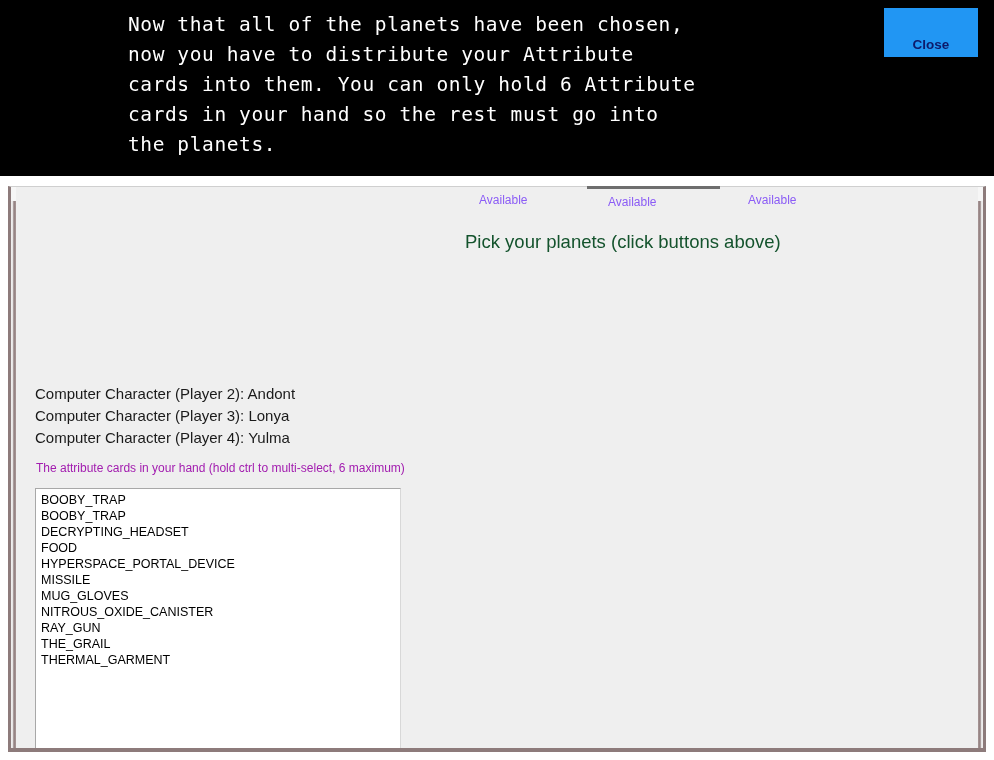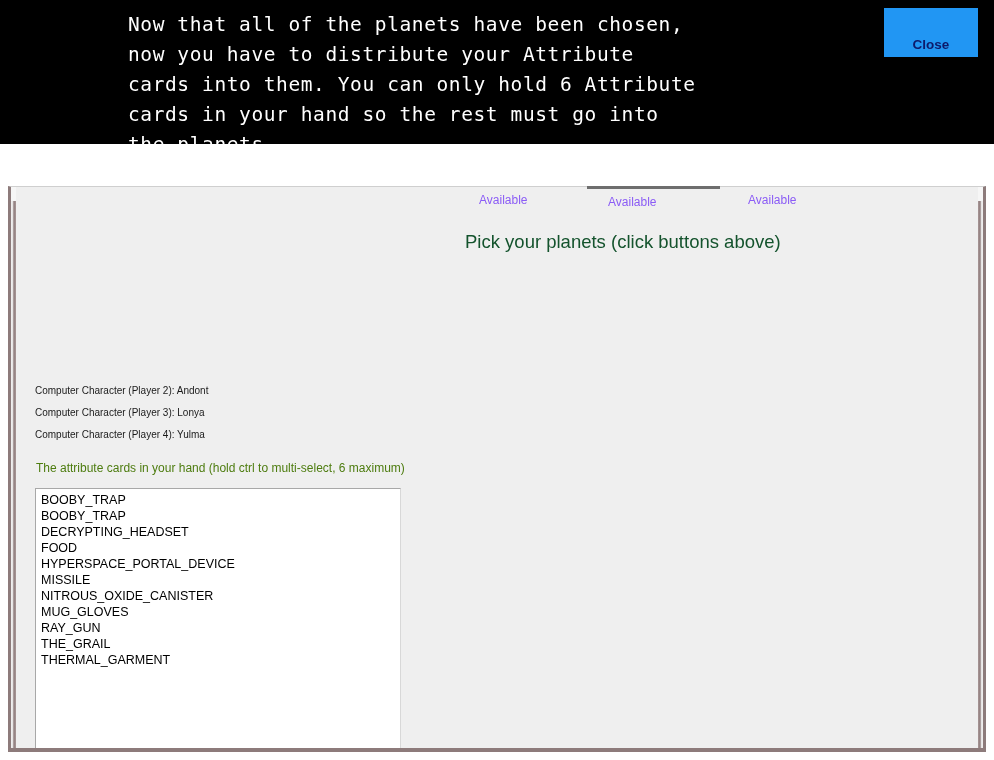--- a/index.html
+++ b/index.html
@@ -135,7 +135,7 @@
     left: 0;
     top: 0;
     width: 994px;
-    height: 144px;
+    height: 176px;
     background: #000000;
     z-index: 50;
   }

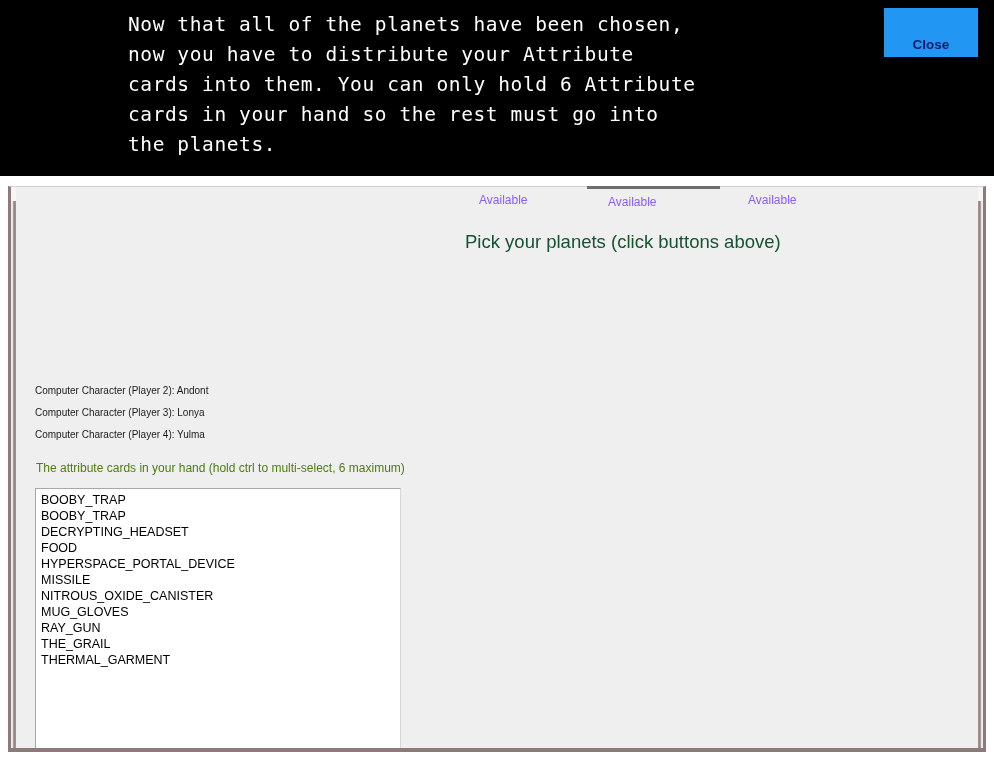--- a/index.html
+++ b/index.html
@@ -62,7 +62,7 @@
   .player-line {
     position: absolute;
     left: 24px;
-    font-size: 10px;
+    font-size: 15px;
     color: #1a1a1a;
     white-space: nowrap;
   }

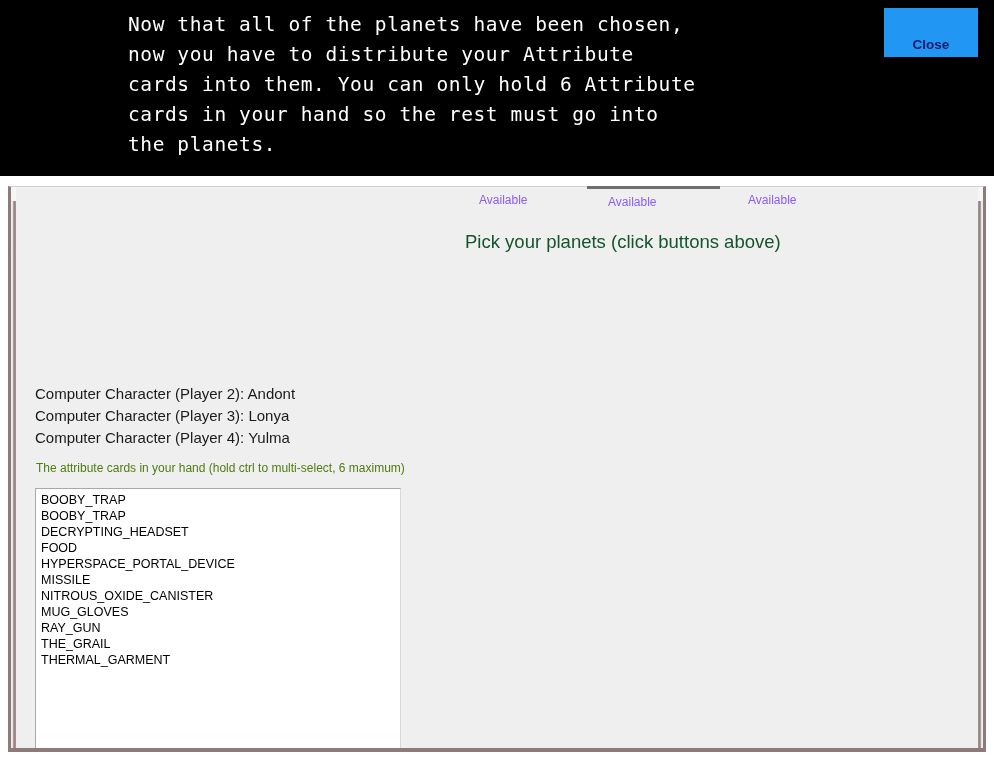--- a/index.html
+++ b/index.html
@@ -72,7 +72,7 @@
     left: 25px;
     top: 274px;
     font-size: 12px;
-    color: #4d7c0f;
+    color: #a21caf;
     white-space: nowrap;
   }
 

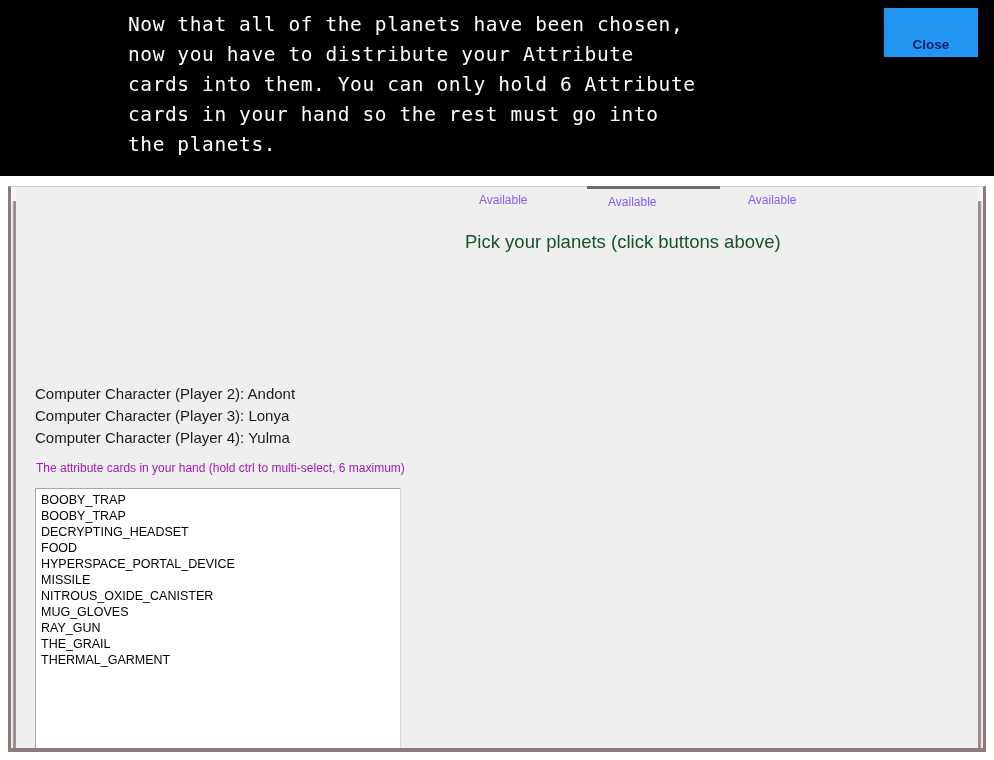--- a/index.html
+++ b/index.html
@@ -203,8 +203,8 @@
       <div class="card-item">FOOD</div>
       <div class="card-item">HYPERSPACE_PORTAL_DEVICE</div>
       <div class="card-item">MISSILE</div>
+      <div class="card-item">MUG_GLOVES</div>
       <div class="card-item">NITROUS_OXIDE_CANISTER</div>
-      <div class="card-item">MUG_GLOVES</div>
       <div class="card-item">RAY_GUN</div>
       <div class="card-item">THE_GRAIL</div>
       <div class="card-item">THERMAL_GARMENT</div>

